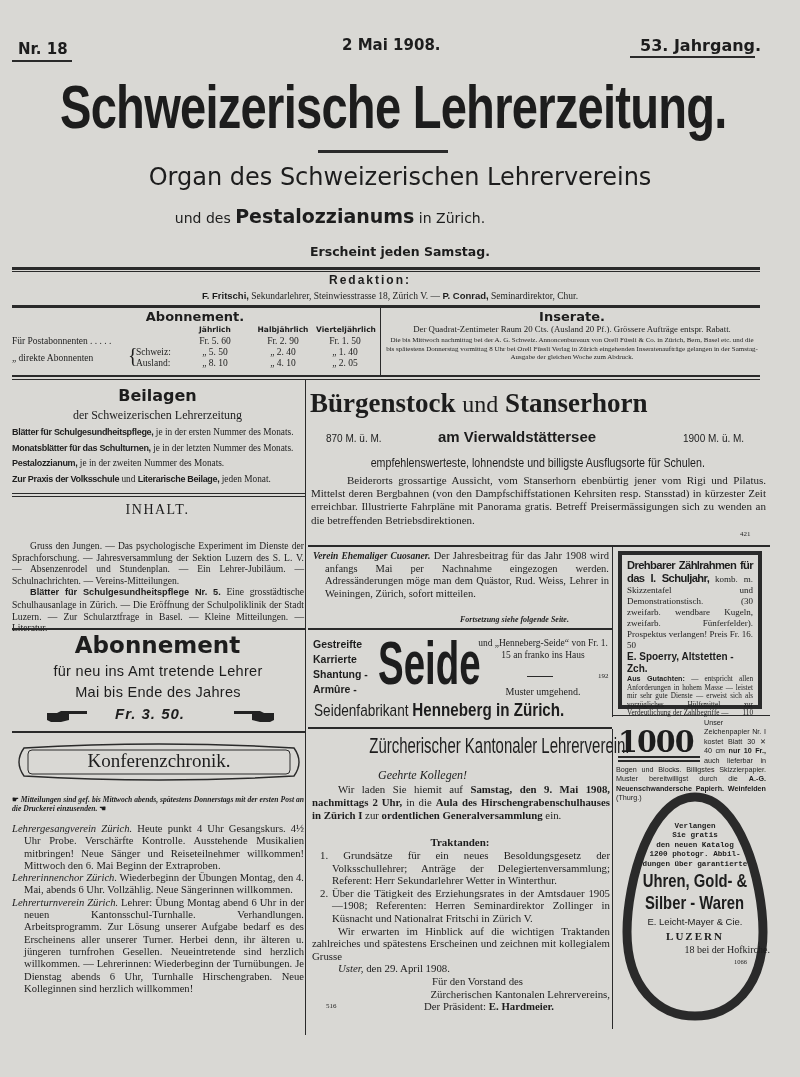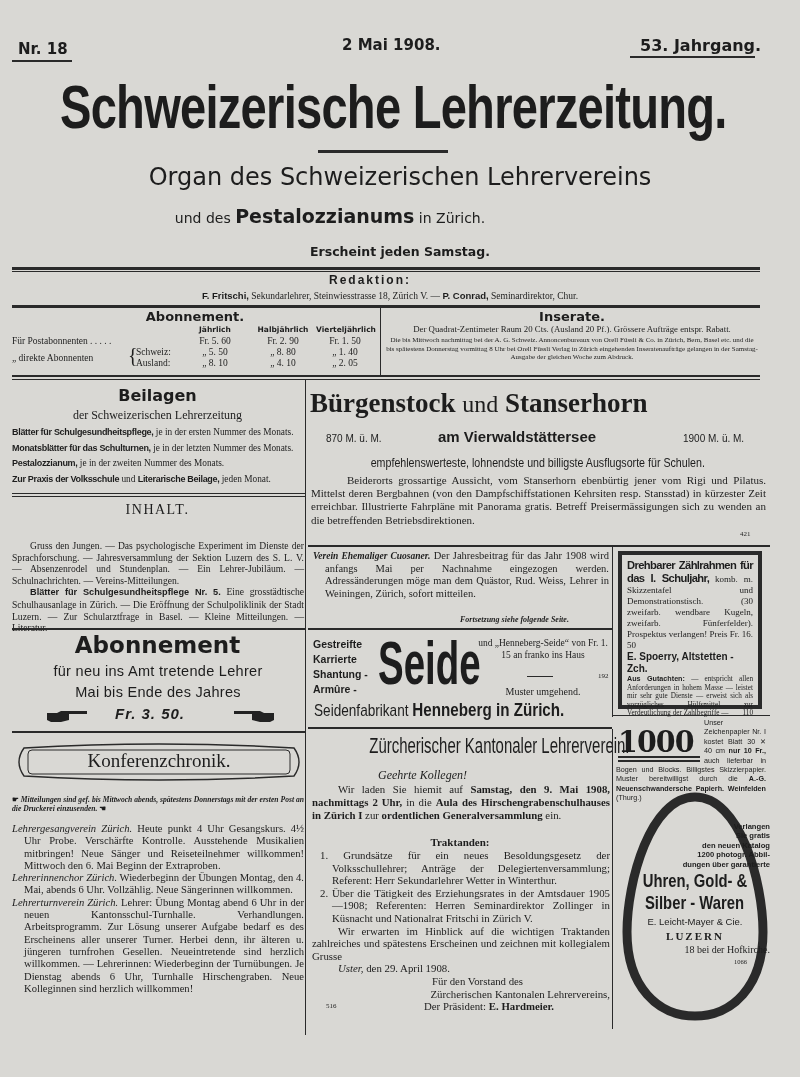--- a/index.html
+++ b/index.html
@@ -66,7 +66,7 @@
   <div style="position:absolute;left:118px;top:20px;font-size:20px;line-height:20px;">{</div>
   <div style="position:absolute;left:126px;top:22px;">Schweiz:</div>
   <div style="position:absolute;left:172px;top:22px;width:66px;text-align:center;">„ 5. 50</div>
-  <div style="position:absolute;left:240px;top:22px;width:66px;text-align:center;">„ 8. 80</div>
+  <div style="position:absolute;left:240px;top:22px;width:66px;text-align:center;">„ 2. 40</div>
   <div style="position:absolute;left:302px;top:22px;width:66px;text-align:center;">„ 1. 40</div>
 
   <div style="position:absolute;left:126px;top:33px;">Ausland:</div>

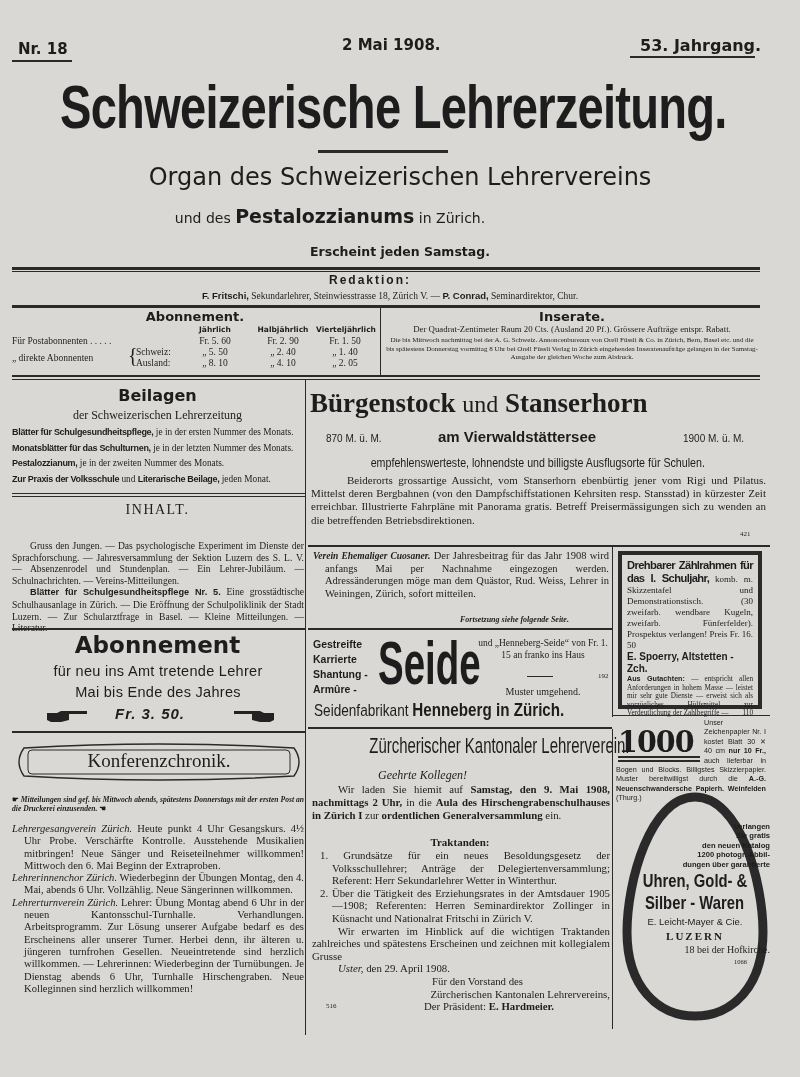--- a/index.html
+++ b/index.html
@@ -234,7 +234,7 @@
   <svg width="150" height="230" viewBox="0 0 150 230" style="position:absolute;left:0;top:0;">
     <path d="M75 5 C120 5 143 90 143 140 C143 195 112 224 75 224 C38 224 7 195 7 140 C7 90 30 5 75 5 Z" fill="none" stroke="#2a2a2a" stroke-width="9"></path>
   </svg>
-  <div style="position:absolute;left:0;top:30px;width:150px;text-align:right;font-family:Liberation Sans, sans-serif;font-weight:bold;font-size:7.6px;line-height:9.4px;">
+  <div style="position:absolute;left:0;top:30px;width:150px;text-align:center;font-family:Liberation Mono, monospace;font-weight:bold;font-size:7.6px;line-height:9.4px;">
     <div>Verlangen</div>
     <div>Sie gratis</div>
     <div>den neuen Katalog</div>

